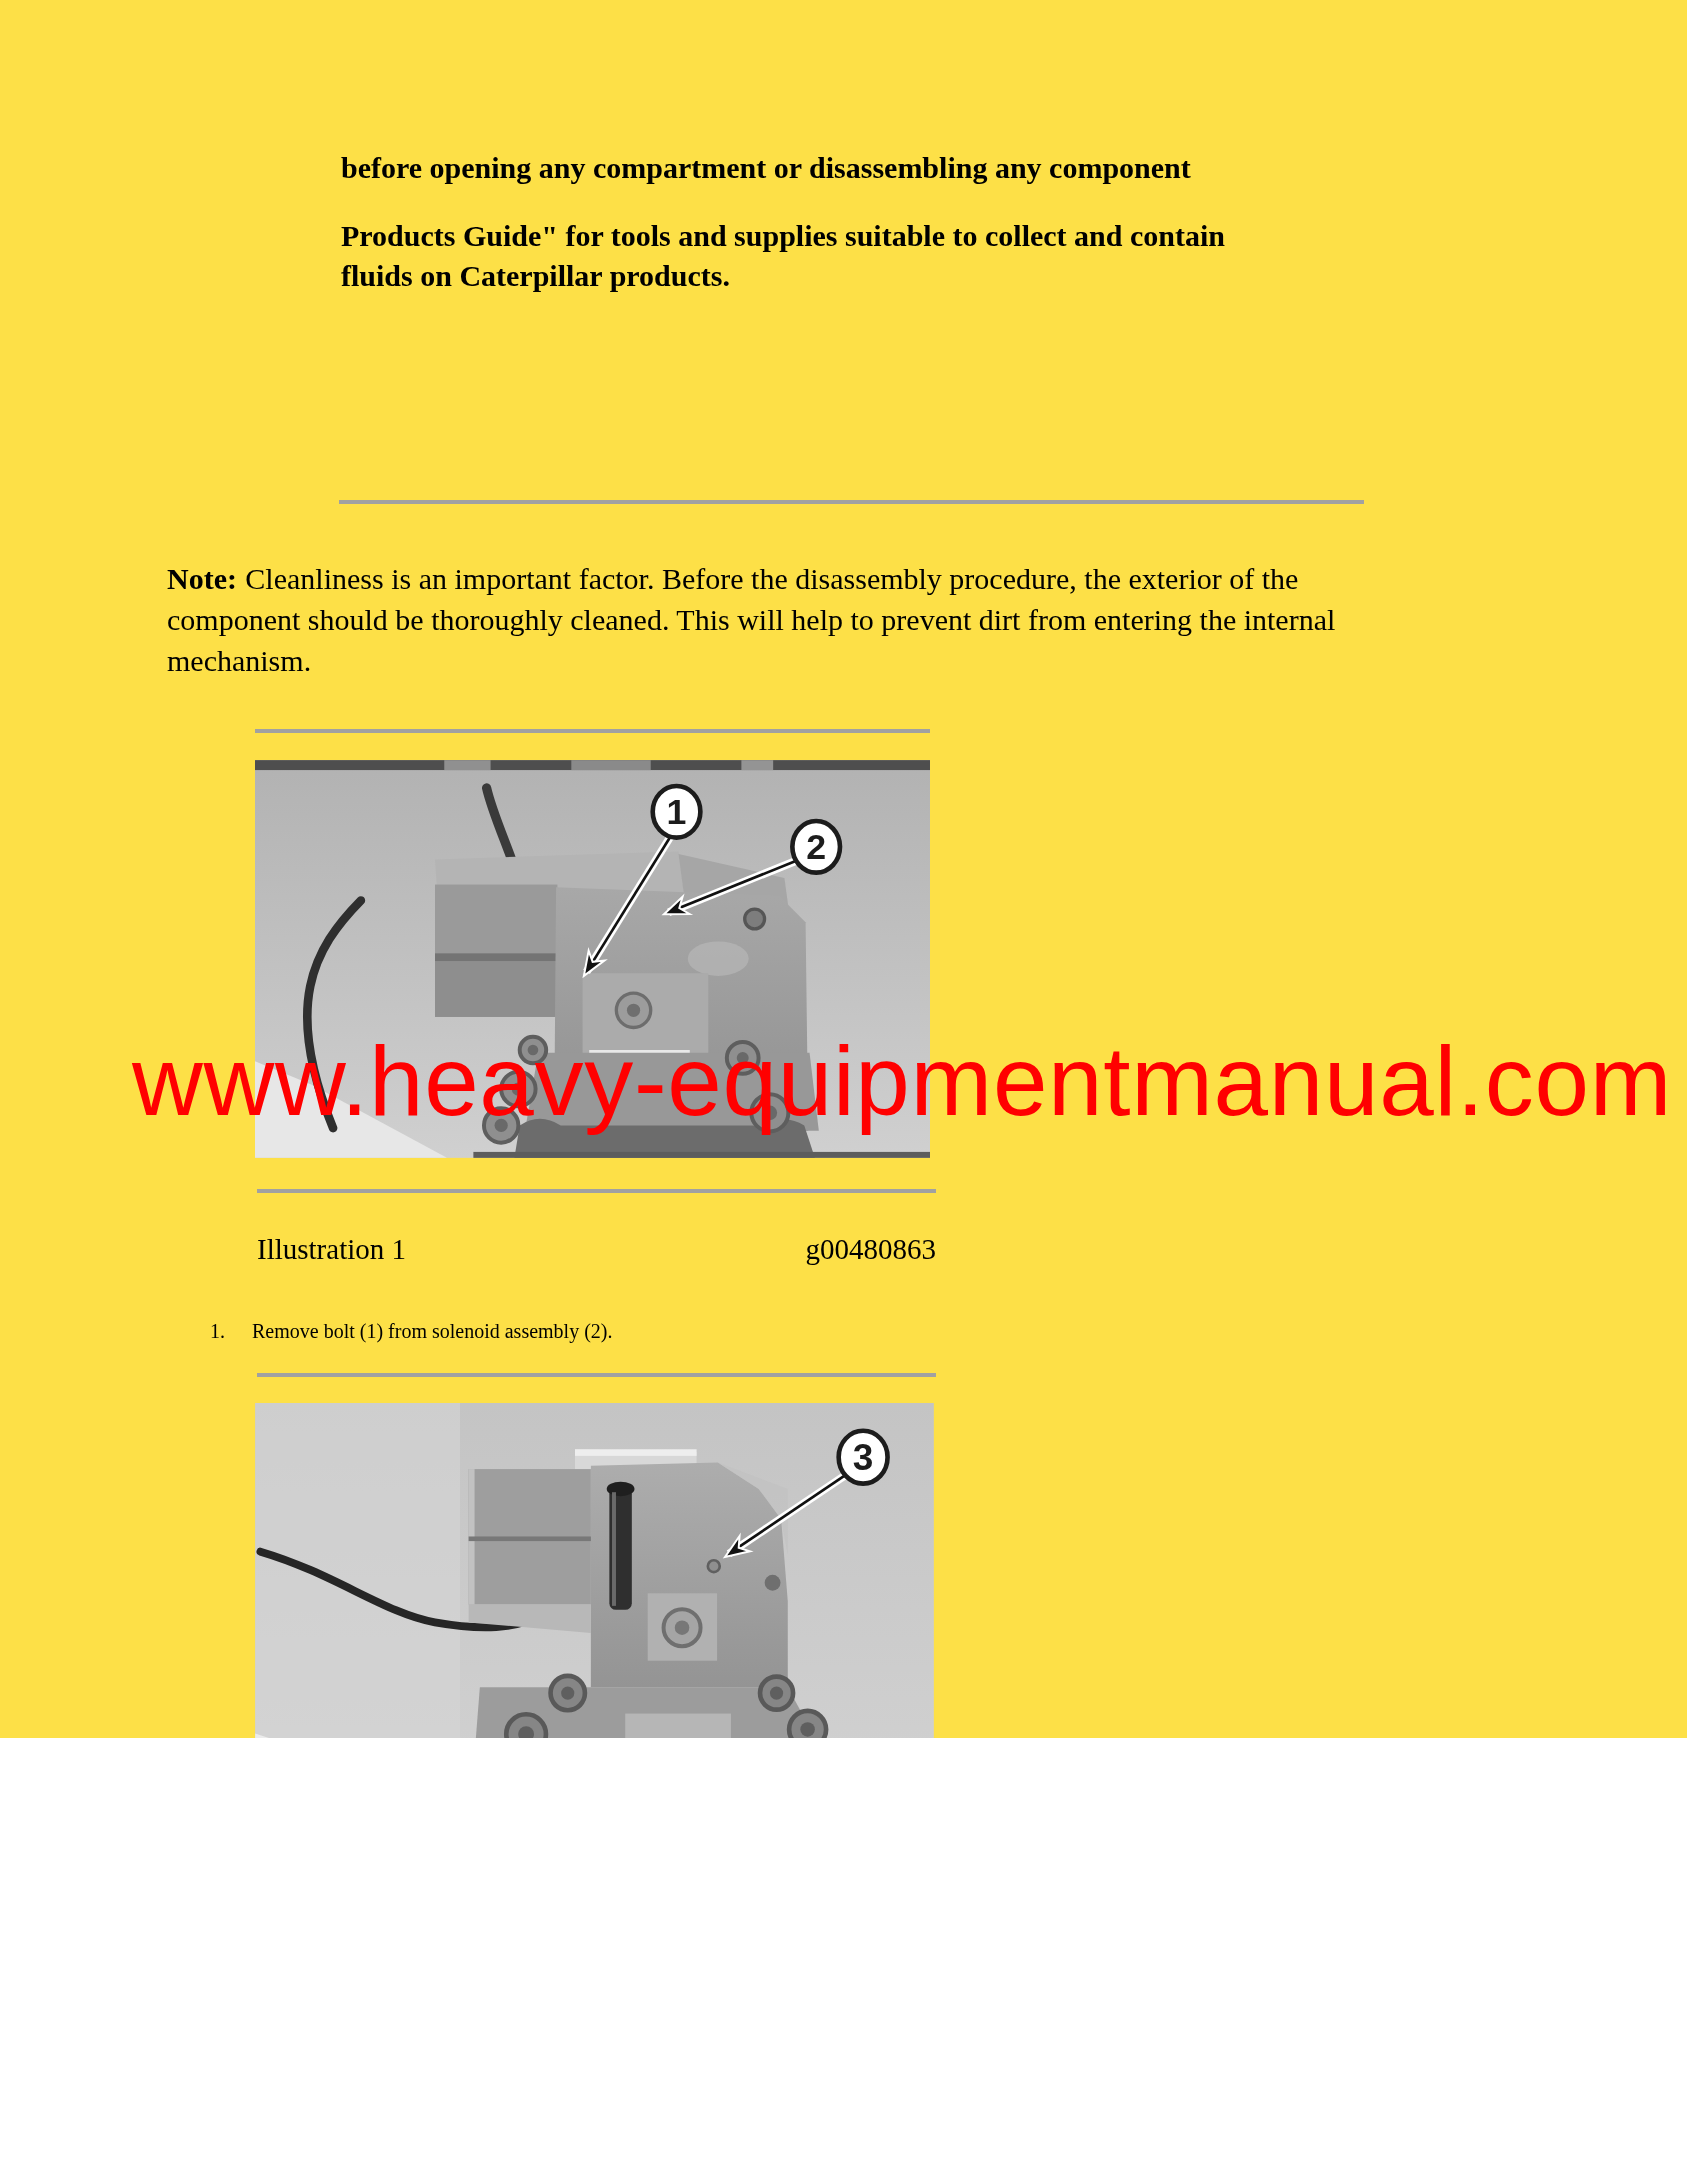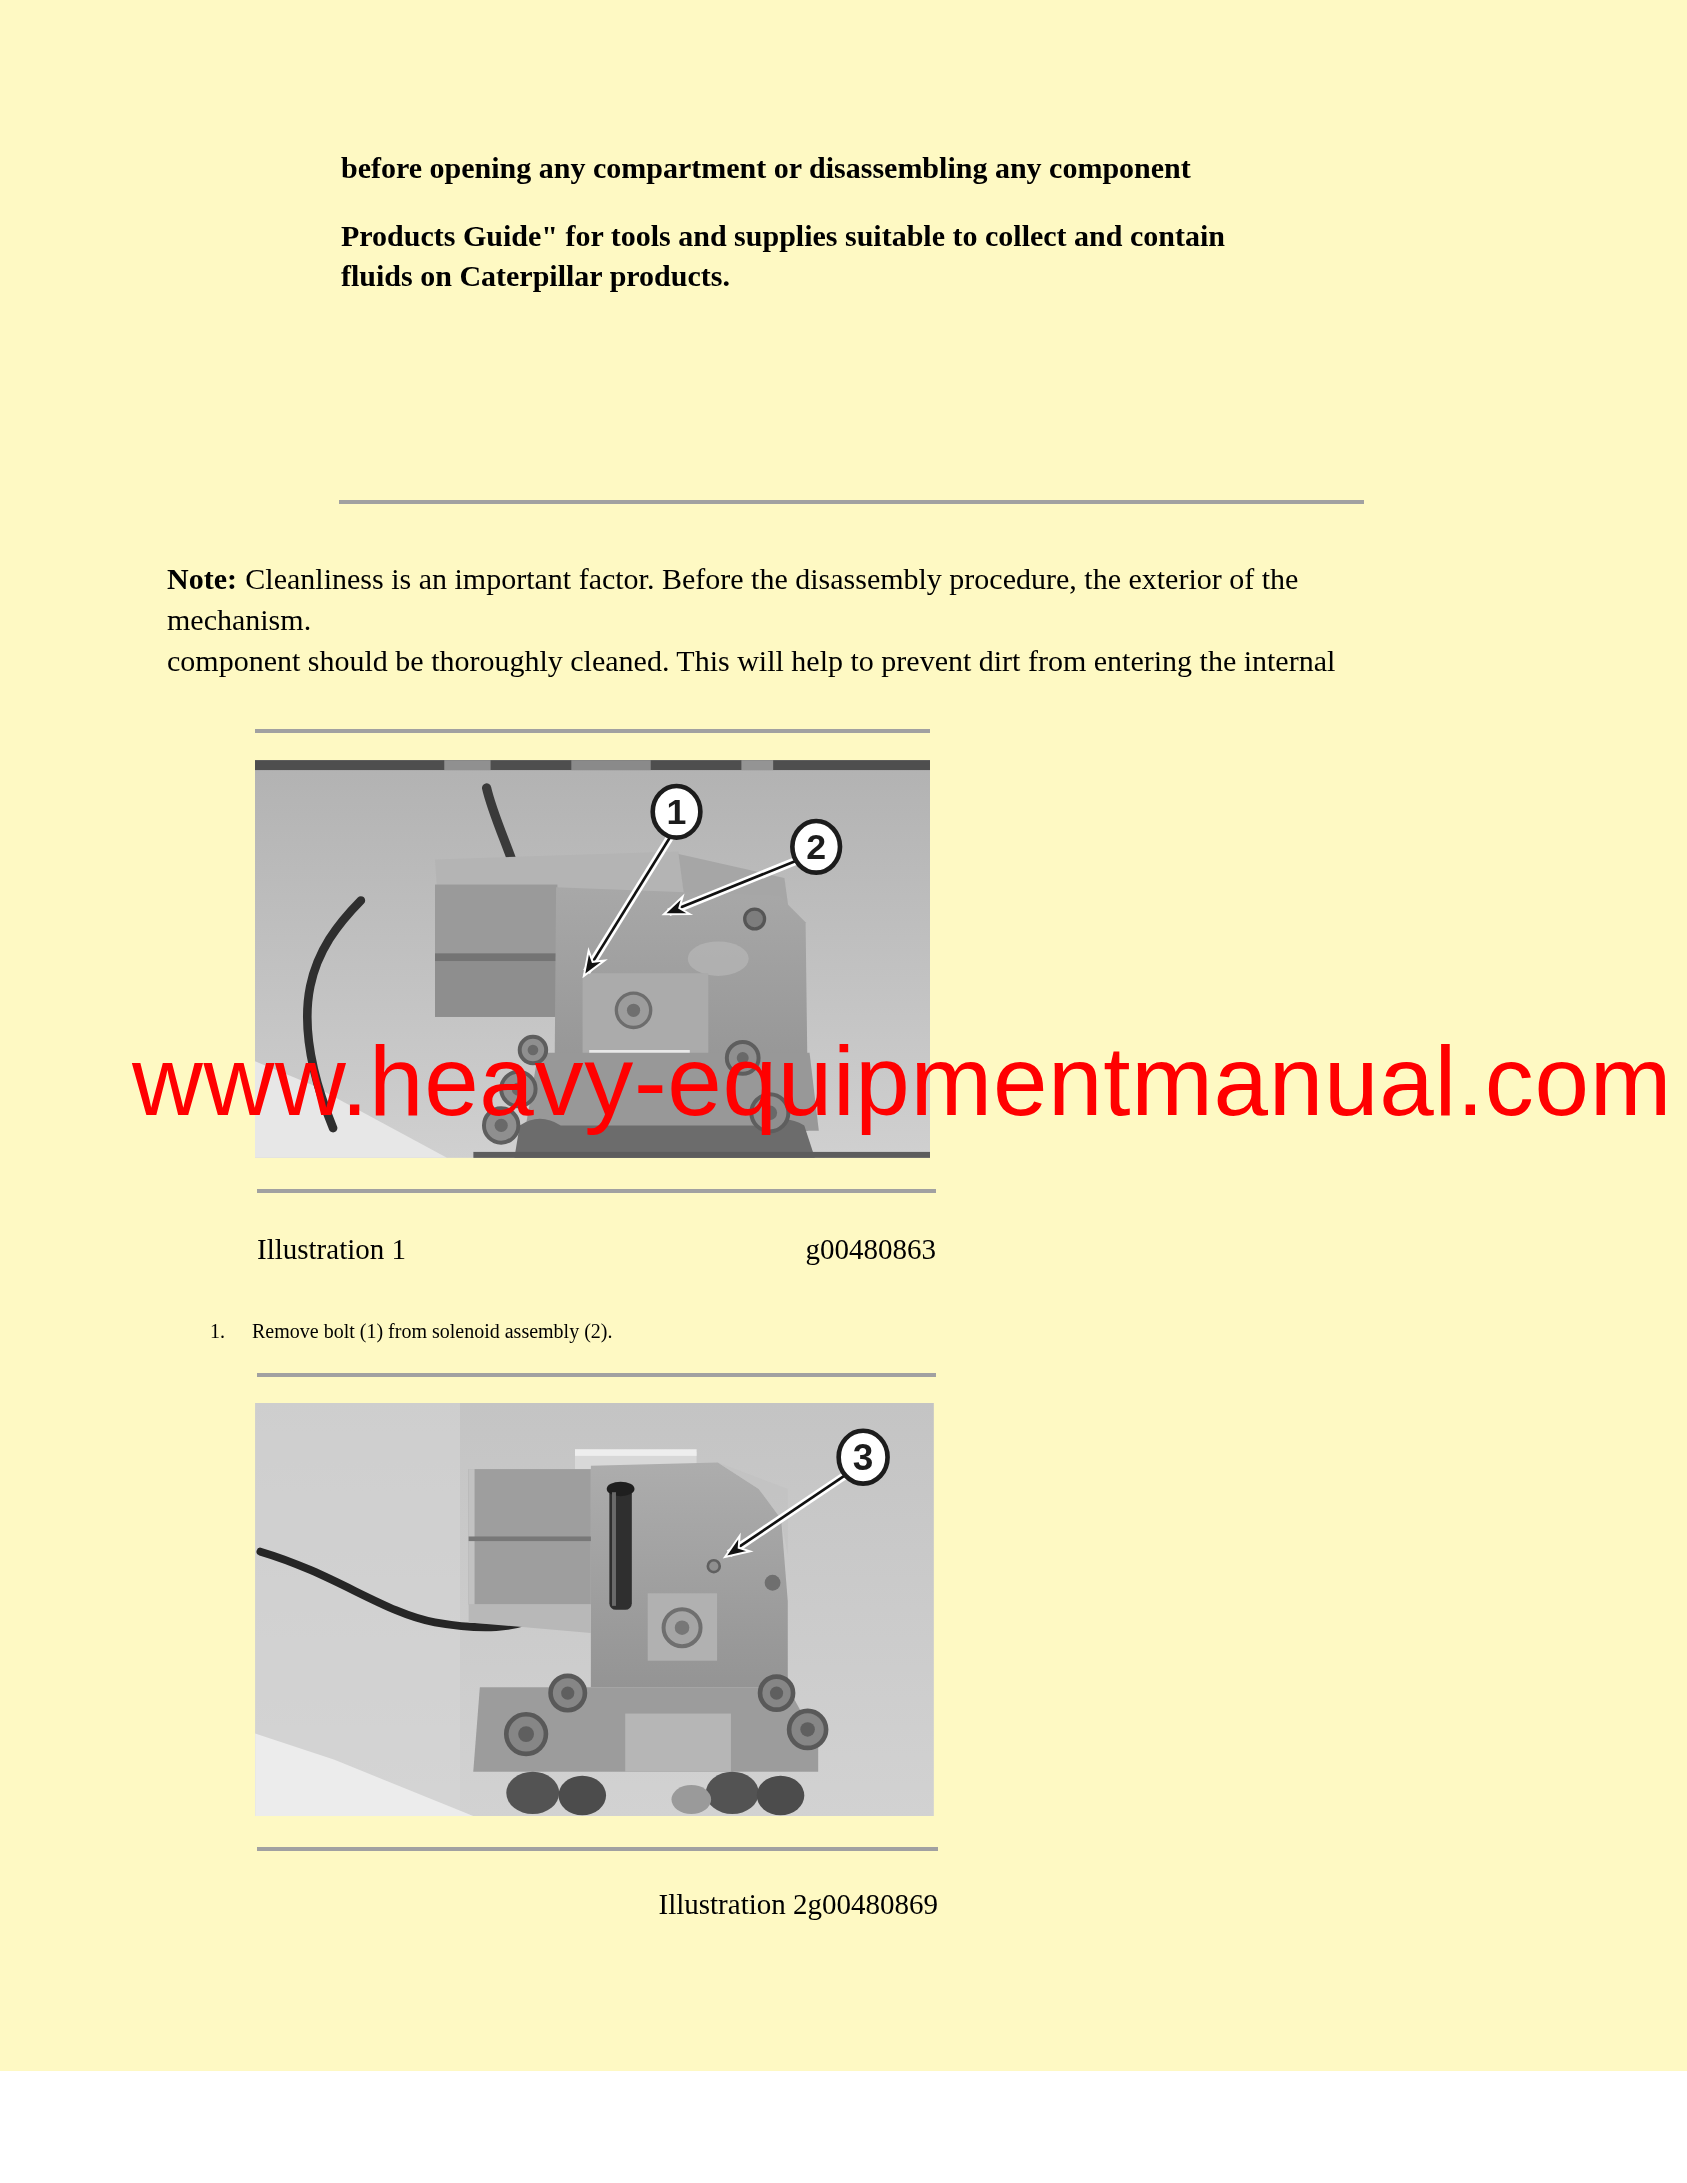--- a/index.html
+++ b/index.html
@@ -4,7 +4,7 @@
 <style>
   html,body{margin:0;padding:0;background:#ffffff;}
   #page{
-    position:relative; width:1687px; height:2071px; background:#fef9c3;
+    position:relative; width:1687px; height:1738px; background:#fde047;
     font-family:"Liberation Serif", serif; color:#000; overflow:hidden;
   }
   

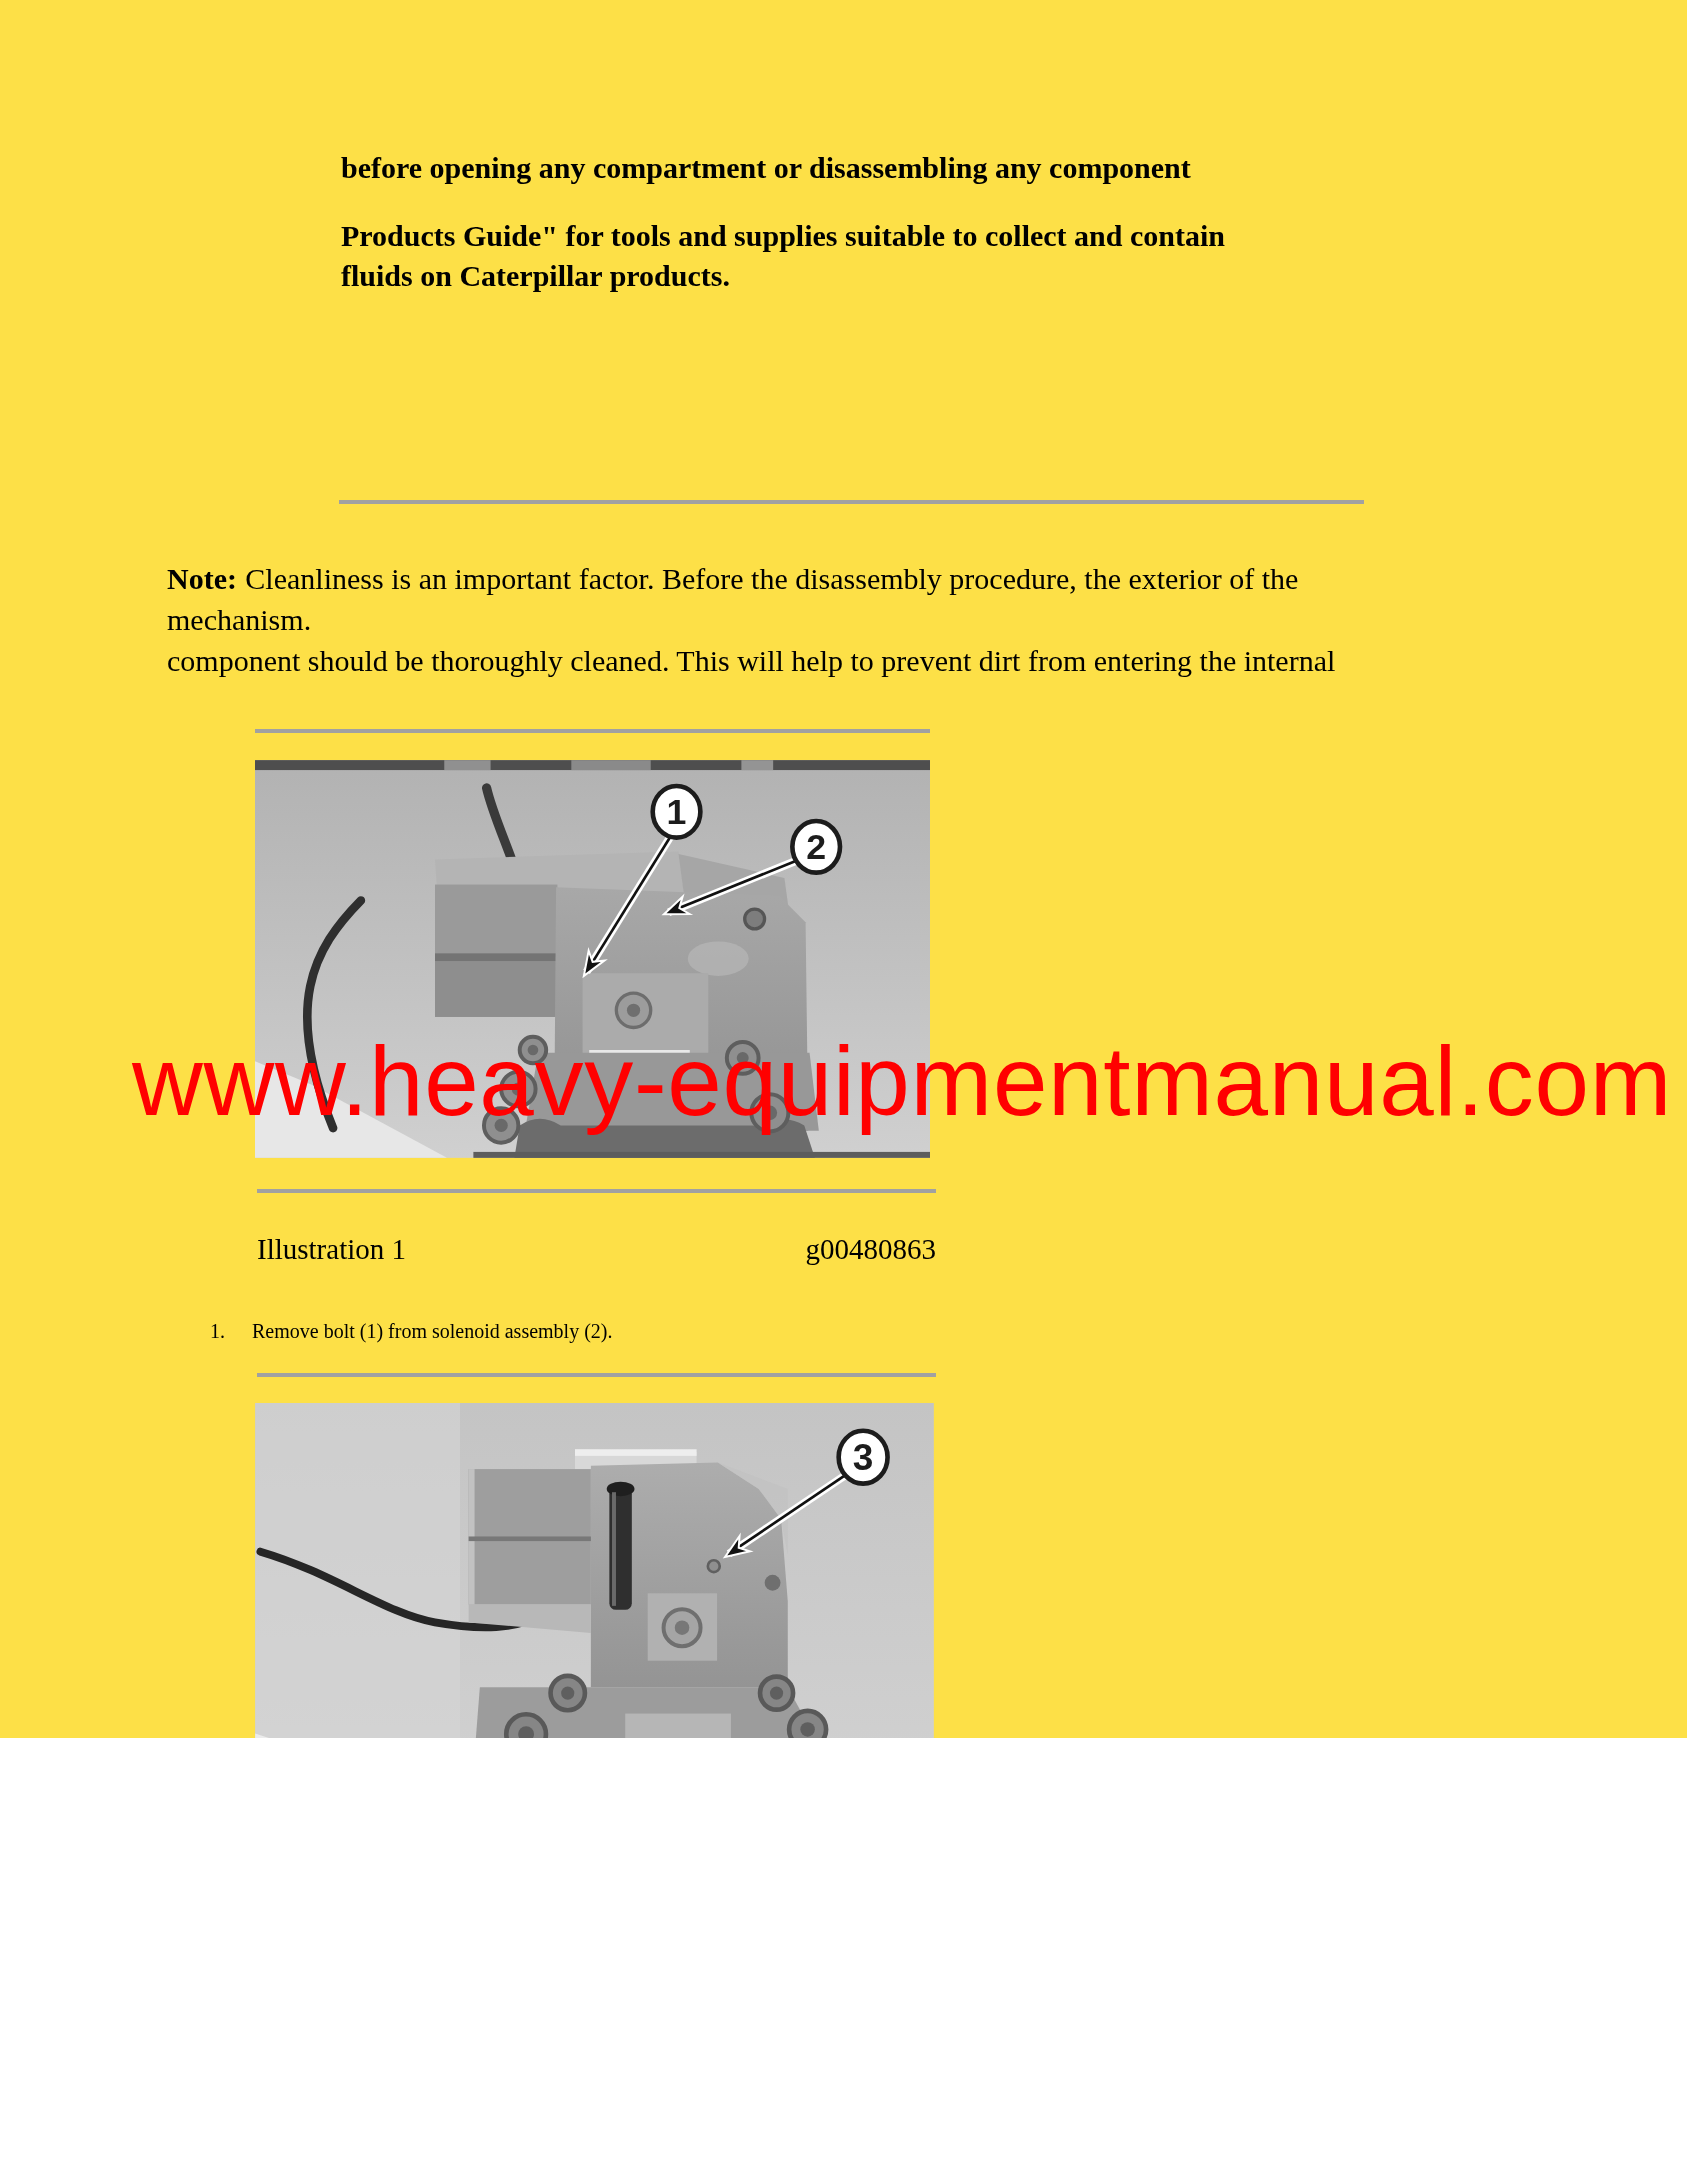--- a/index.html
+++ b/index.html
@@ -52,8 +52,8 @@
 
   <div class="note">
     <div class="note-line"><span class="note-label">Note:</span><span>Cleanliness is an important factor. Before the disassembly procedure, the exterior of the</span></div>
+    <div class="note-line">component should be thoroughly cleaned. This will help to prevent dirt from entering the internal</div>
     <div class="note-line">mechanism.</div>
-    <div class="note-line">component should be thoroughly cleaned. This will help to prevent dirt from entering the internal</div>
   </div>
 
   <div class="sep" style="left:255px; top:729px; width:675px;"></div>

